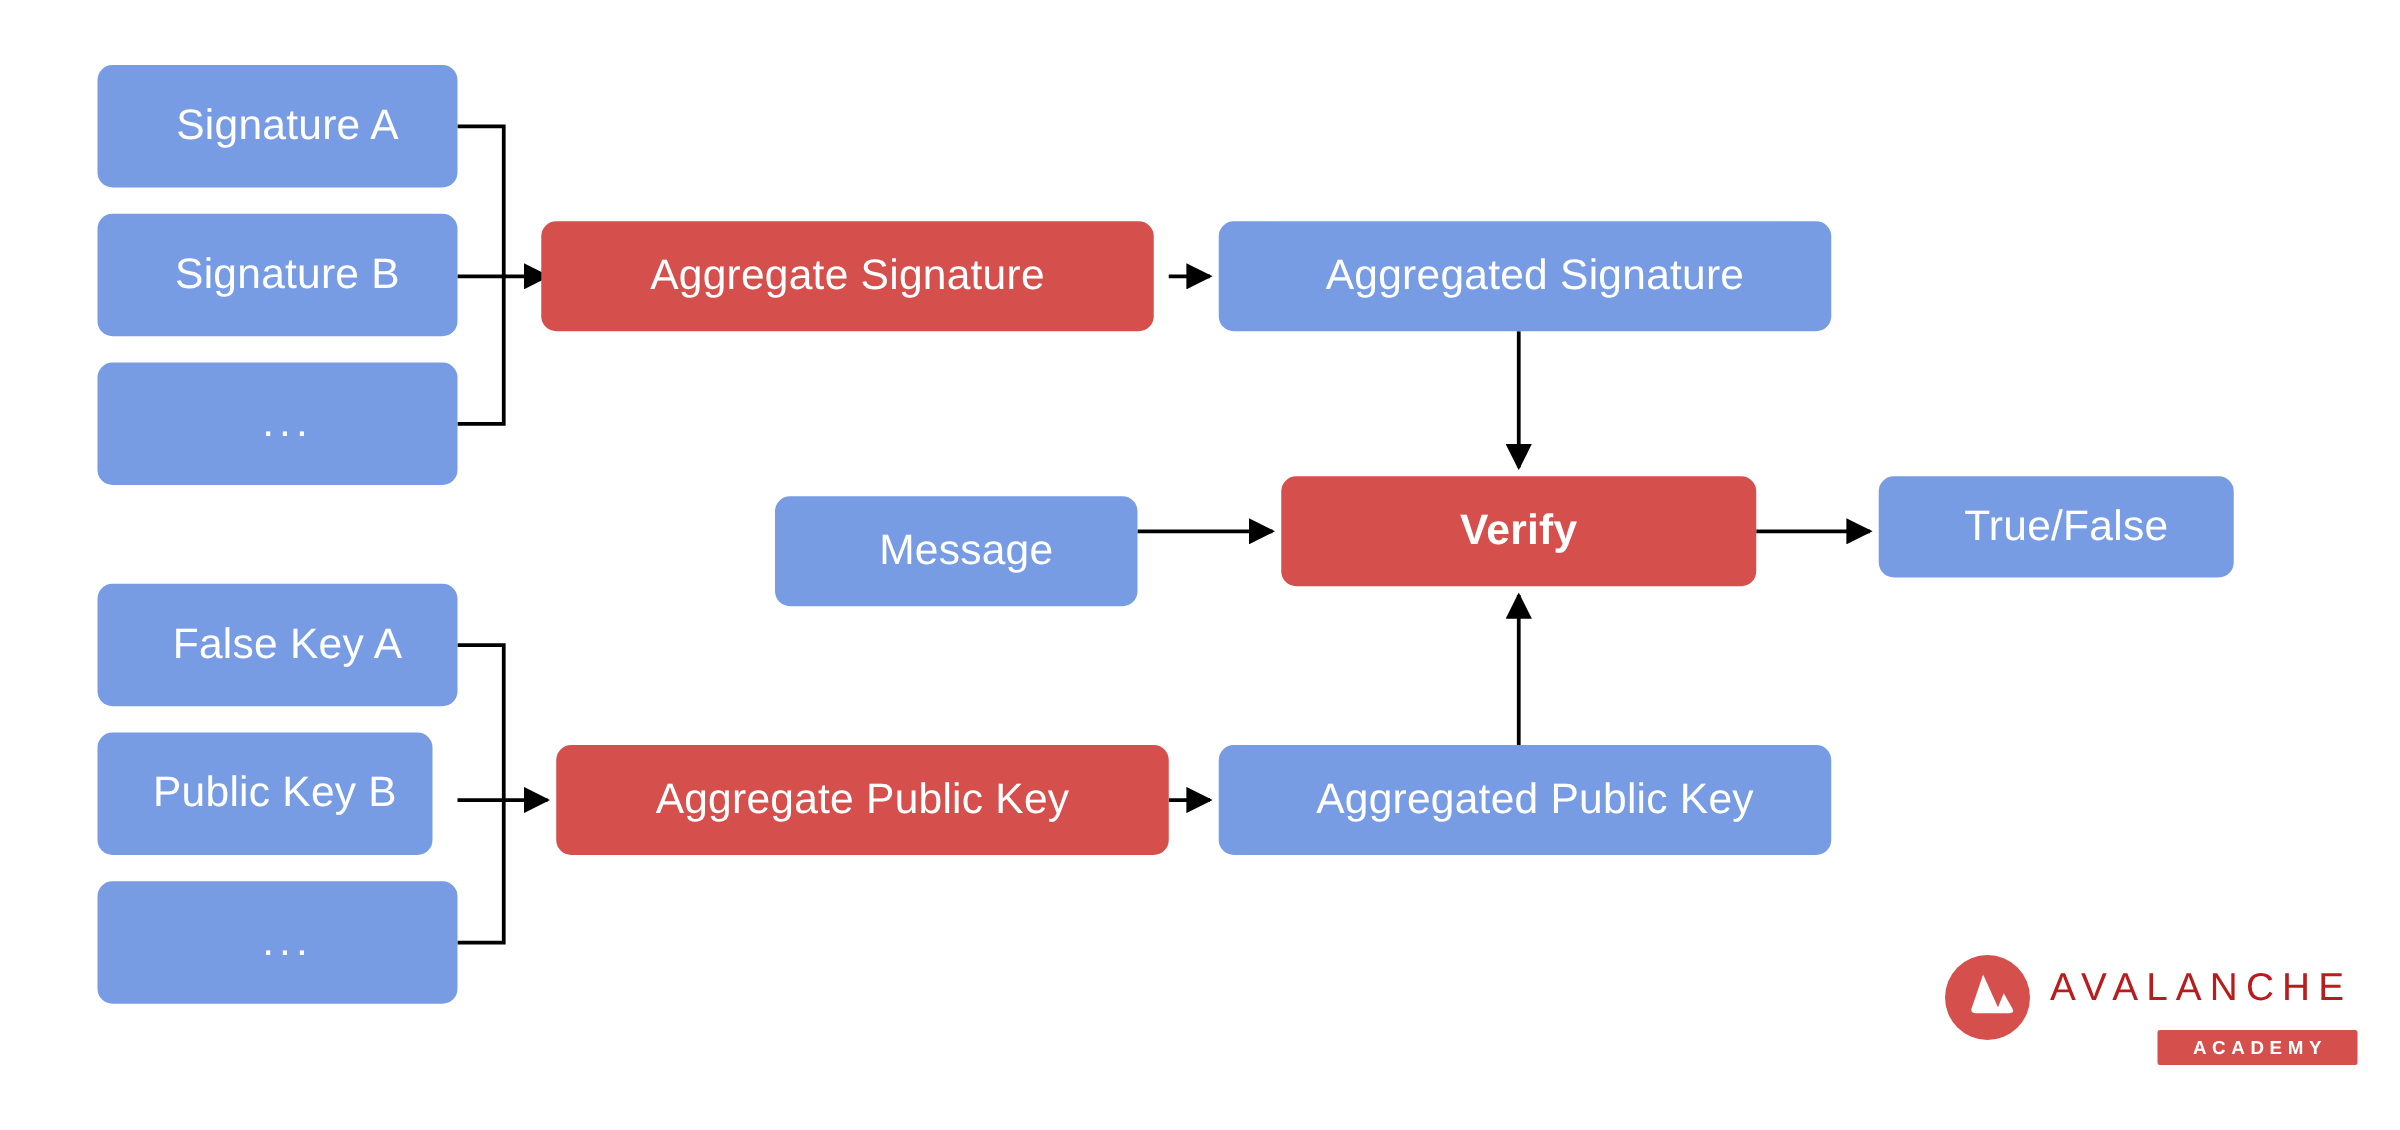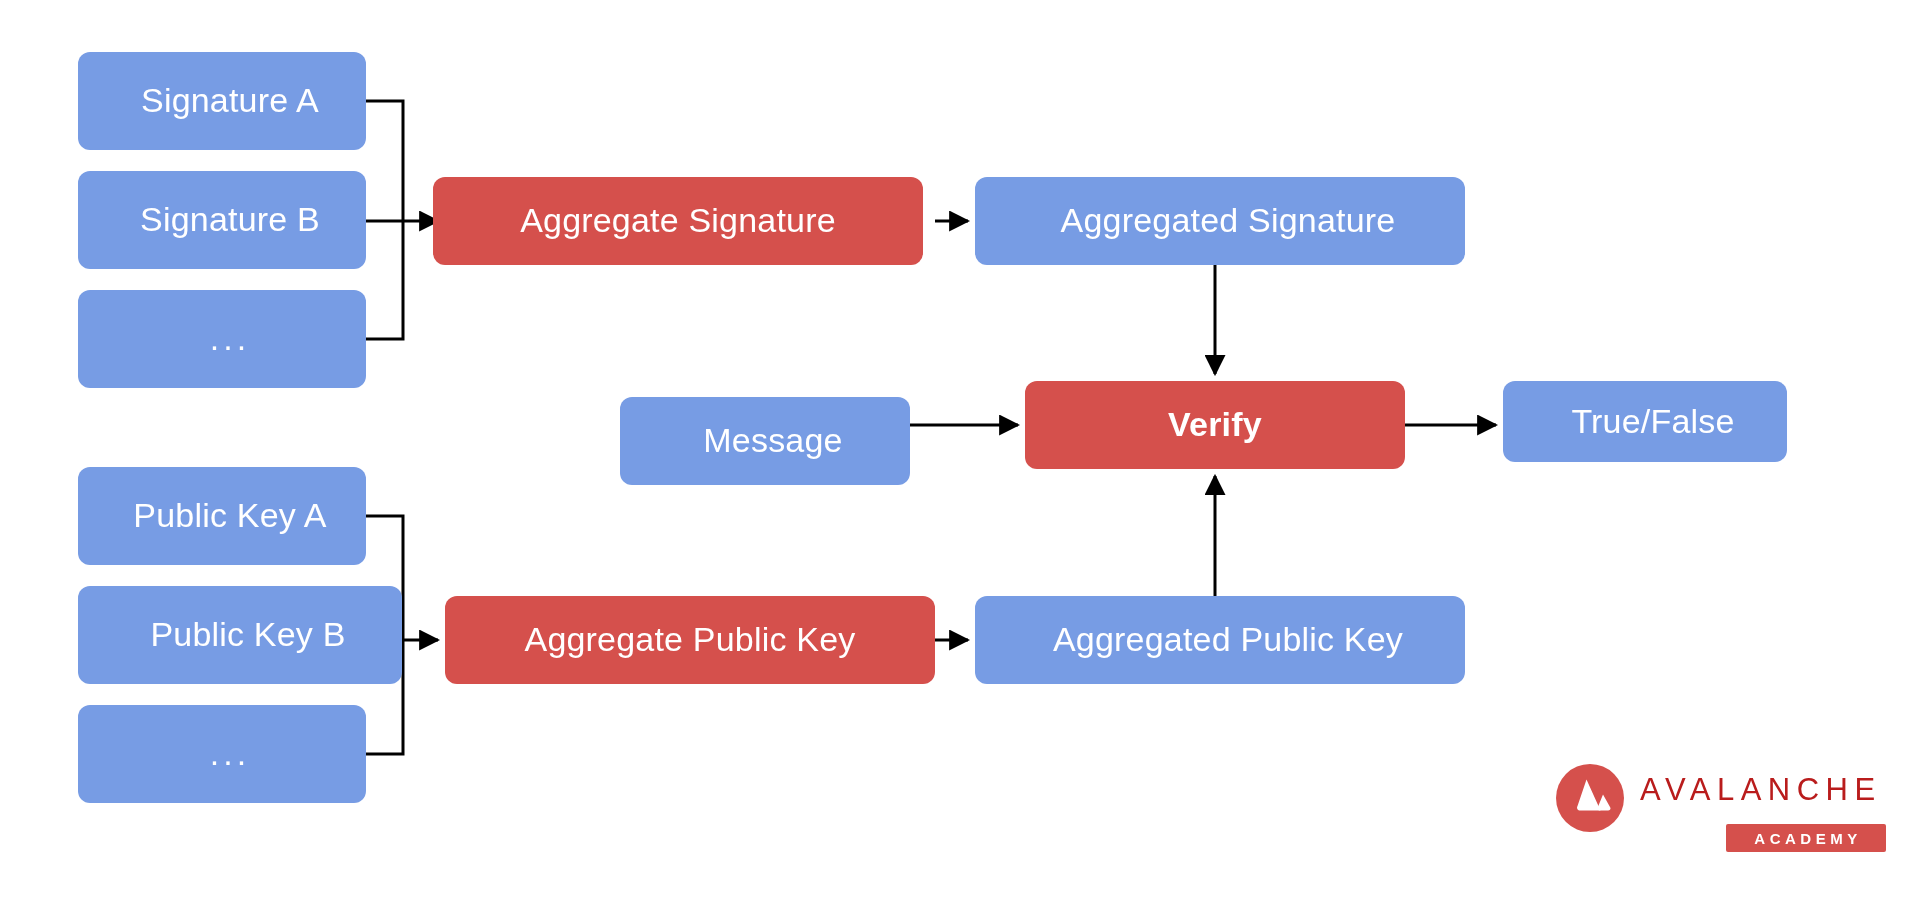--- a/index.html
+++ b/index.html
@@ -184,7 +184,7 @@
   </div>
 
   <div class="node blue" style="left:78px; top:467px; width:288px; height:98px;">
-    <span>Public Key A</span>
+    <span>False Key A</span>
   </div>
 
   <div class="node blue" style="left:78px; top:586px; width:324px; height:98px;">

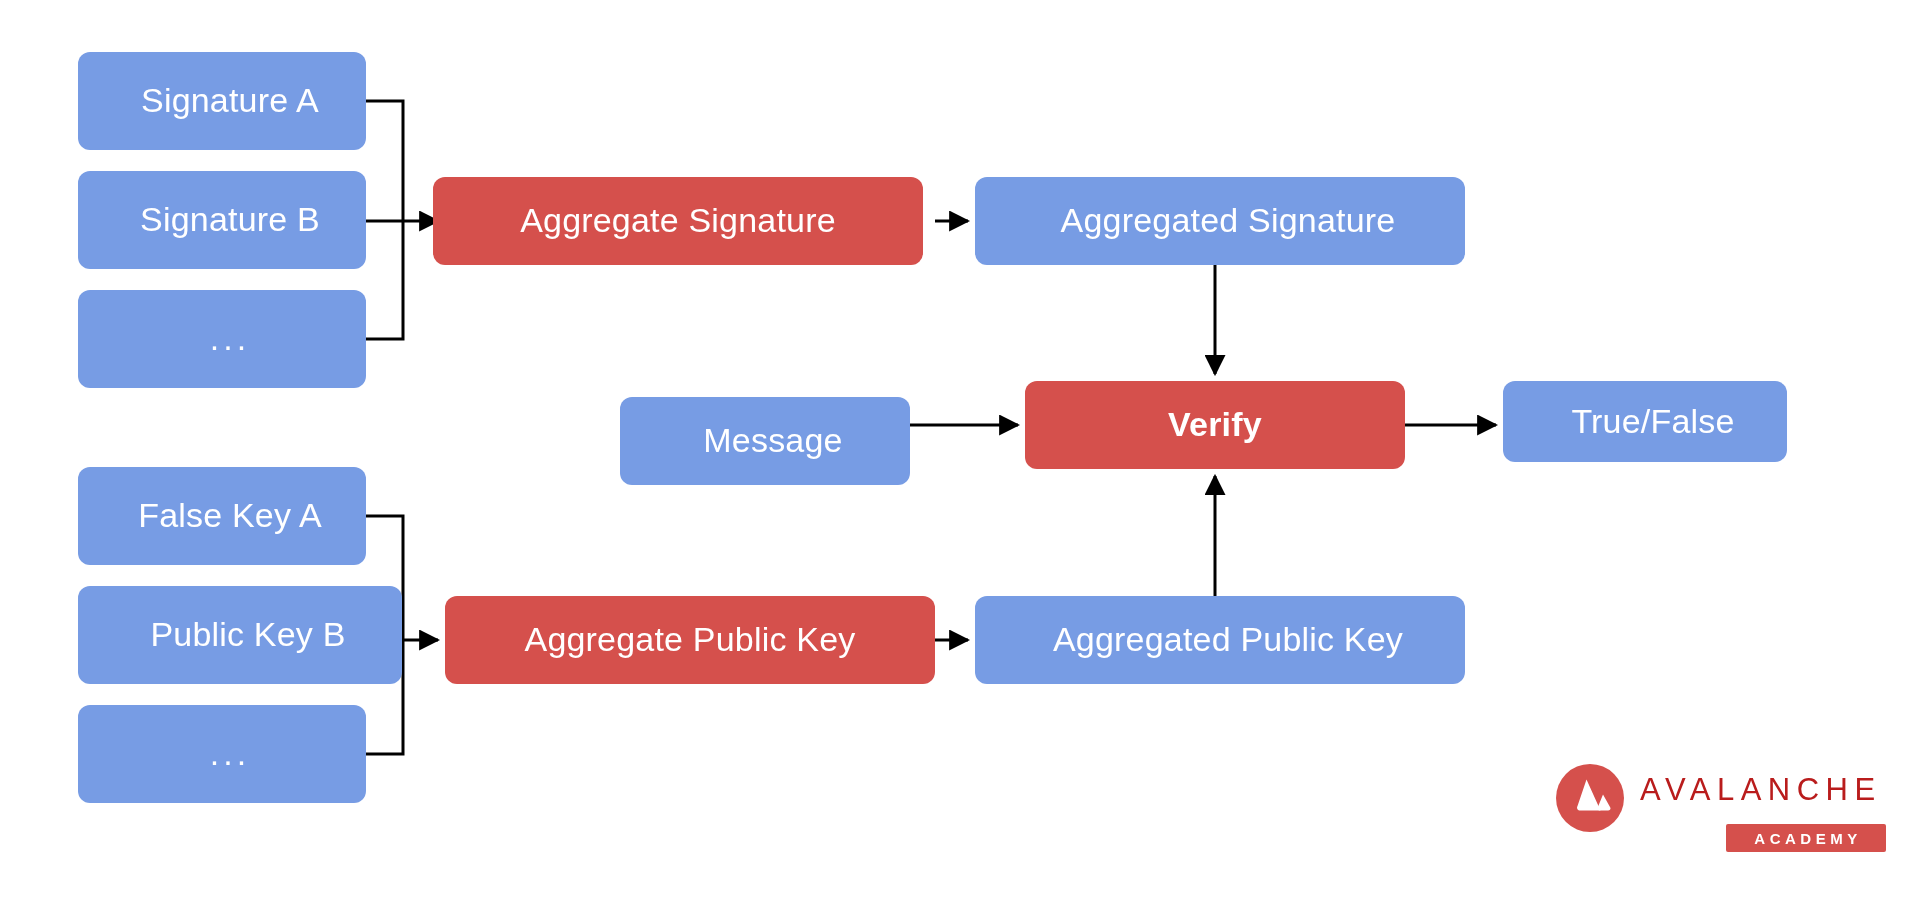--- a/index.html
+++ b/index.html
@@ -187,7 +187,7 @@
     <span>False Key A</span>
   </div>
 
-  <div class="node blue" style="left:78px; top:586px; width:324px; height:98px;">
+  <div class="node blue" style="left:78px; top:586px; width:268px; height:98px;">
     <span>Public Key B</span>
   </div>
 

